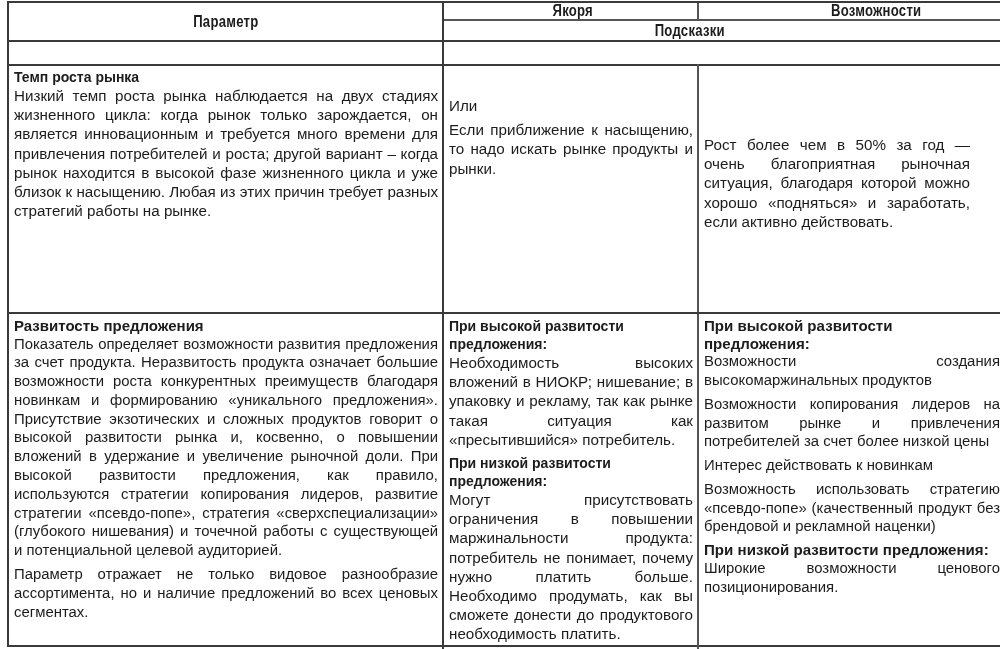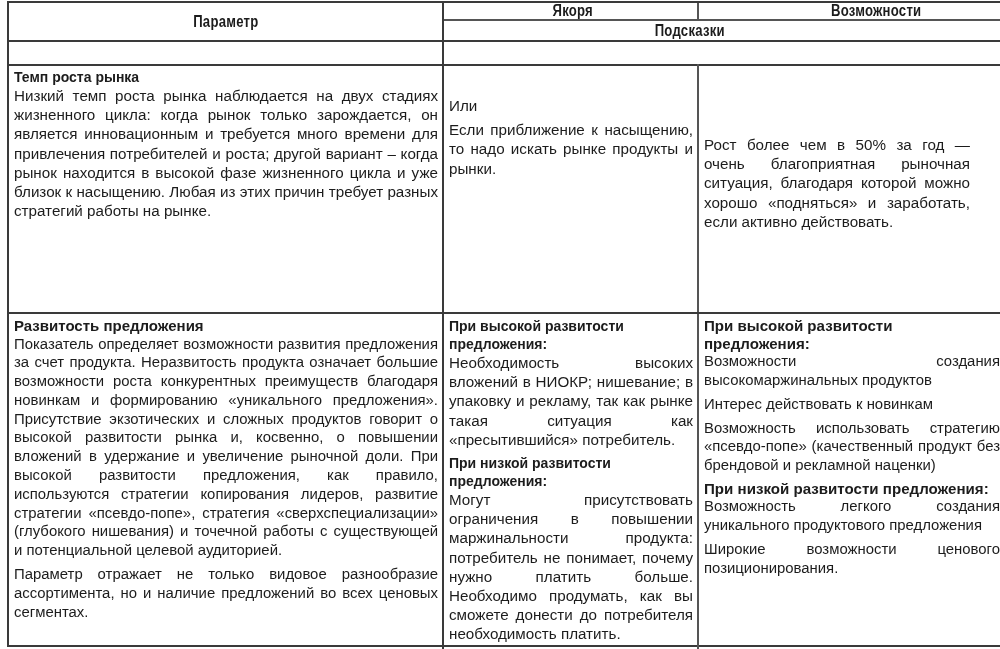--- a/index.html
+++ b/index.html
@@ -92,6 +92,7 @@
   <div class="cell txt" style="left: 690px; top: 313px; width: 305px; height: 333px; font-size: 14.9px; line-height: 18.774px;">
     <p class="h" style="font-size: 15.1px; line-height: 17.582px;">При высокой развитости предложения:</p>
     <p>Возможности создания высокомаржинальных продуктов</p>
+    <p>Возможности копирования лидеров на развитом рынке и привлечения потребителей за счет более низкой цены</p>
     <p>Интерес действовать к новинкам</p>
     <p>Возможность использовать стратегию «псевдо-попе» (качественный продукт без брендовой и рекламной наценки)</p>
     <p class="h" style="font-size: 15.1px; line-height: 17.582px;">При низкой развитости предложения:</p>

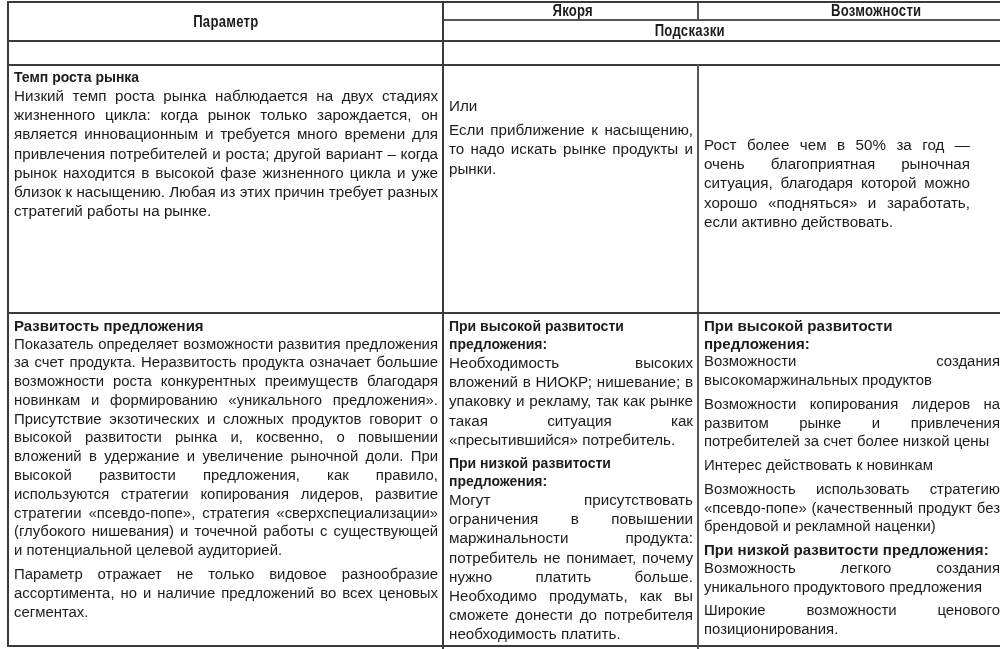--- a/index.html
+++ b/index.html
@@ -87,7 +87,7 @@
     <p class="h">При высокой развитости предложения:</p>
     <p>Необходимость высоких вложений в НИОКР; нишевание; в упаковку и рекламу, так как рынке такая ситуация как «пресытившийся» потребитель.</p>
     <p class="h">При низкой развитости предложения:</p>
-    <p>Могут присутствовать ограничения в повышении маржинальности продукта: потребитель не понимает, почему нужно платить больше. Необходимо продумать, как вы сможете донести до потребителя необходимость платить.</p>
+    <p>Могут присутствовать ограничения в повышении маржинальности продукта: потребитель не понимает, почему нужно платить больше. Необходимо продумать, как вы сможете донести до продуктового необходимость платить.</p>
   </div>
   <div class="cell txt" style="left: 690px; top: 313px; width: 305px; height: 333px; font-size: 14.9px; line-height: 18.774px;">
     <p class="h" style="font-size: 15.1px; line-height: 17.582px;">При высокой развитости предложения:</p>

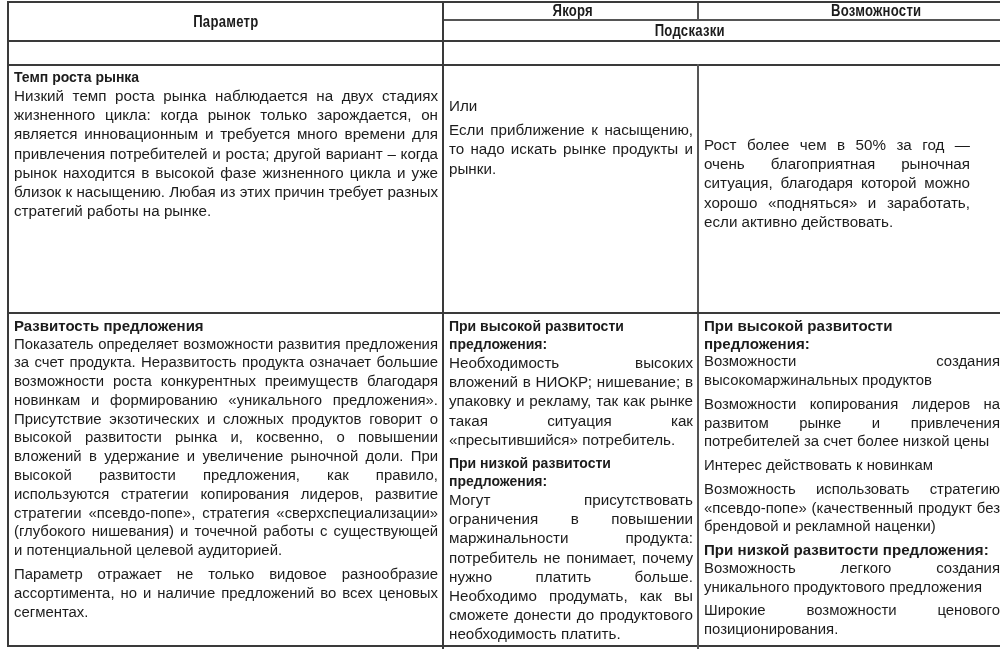--- a/index.html
+++ b/index.html
@@ -96,7 +96,6 @@
     <p>Интерес действовать к новинкам</p>
     <p>Возможность использовать стратегию «псевдо-попе» (качественный продукт без брендовой и рекламной наценки)</p>
     <p class="h" style="font-size: 15.1px; line-height: 17.582px;">При низкой развитости предложения:</p>
-    <p>Возможность легкого создания уникального продуктового предложения</p>
     <p>Широкие возможности ценового позиционирования.</p>
   </div>
 </div>

